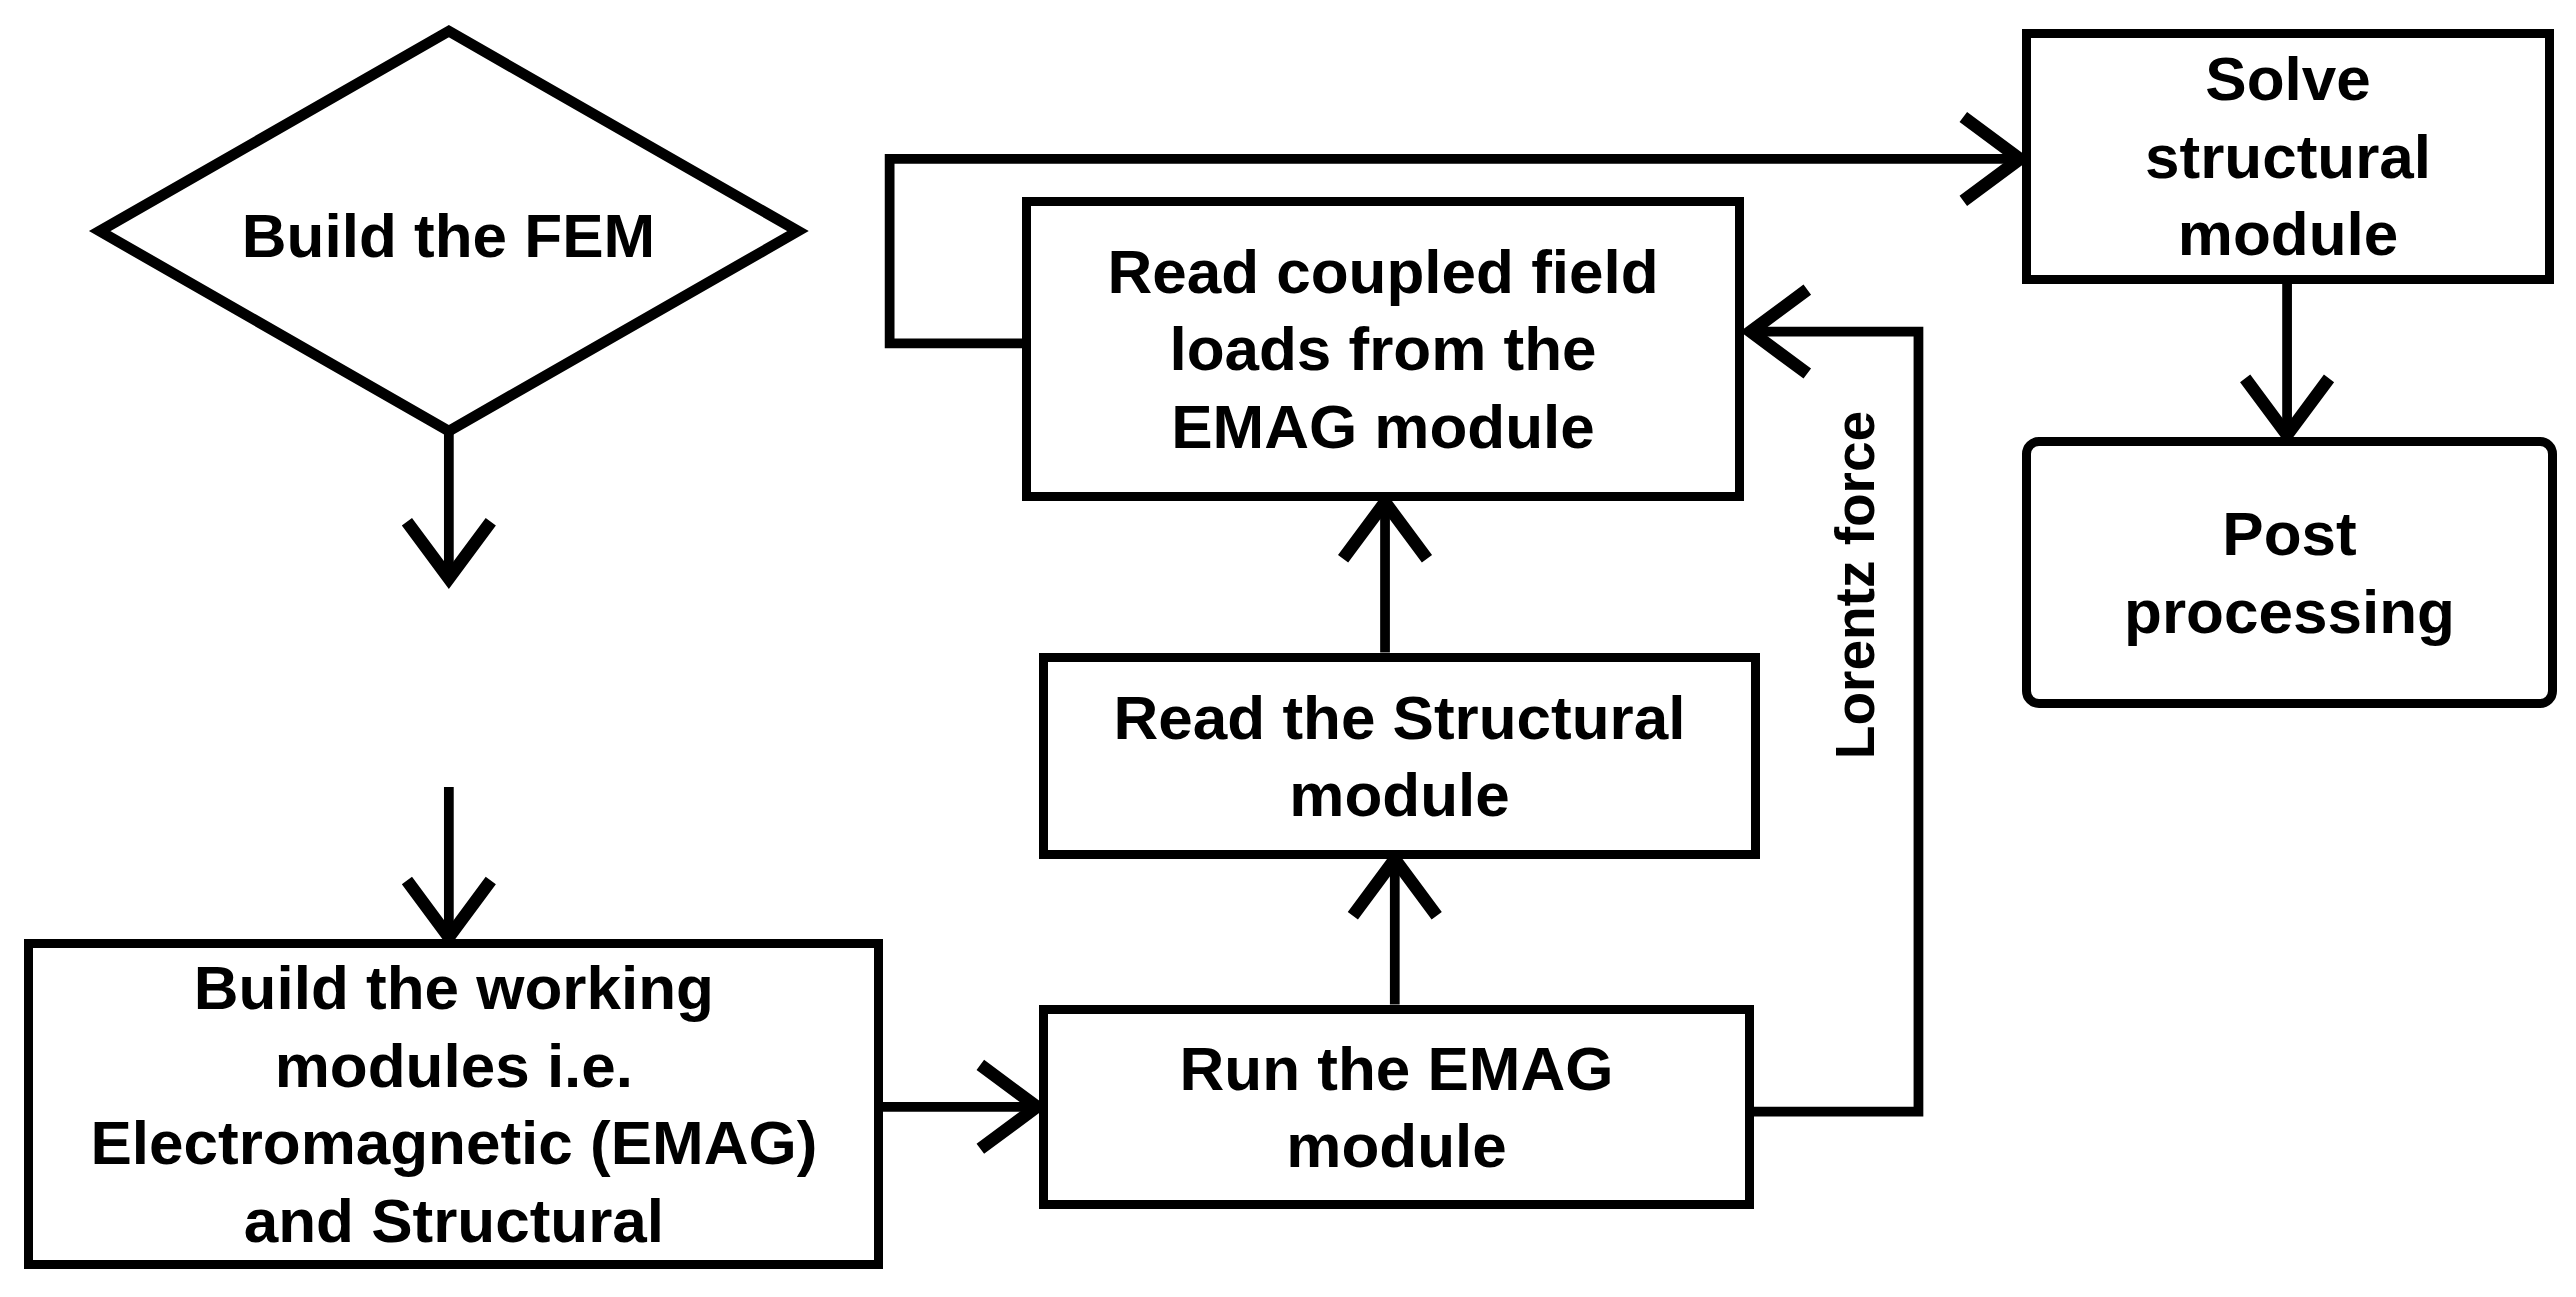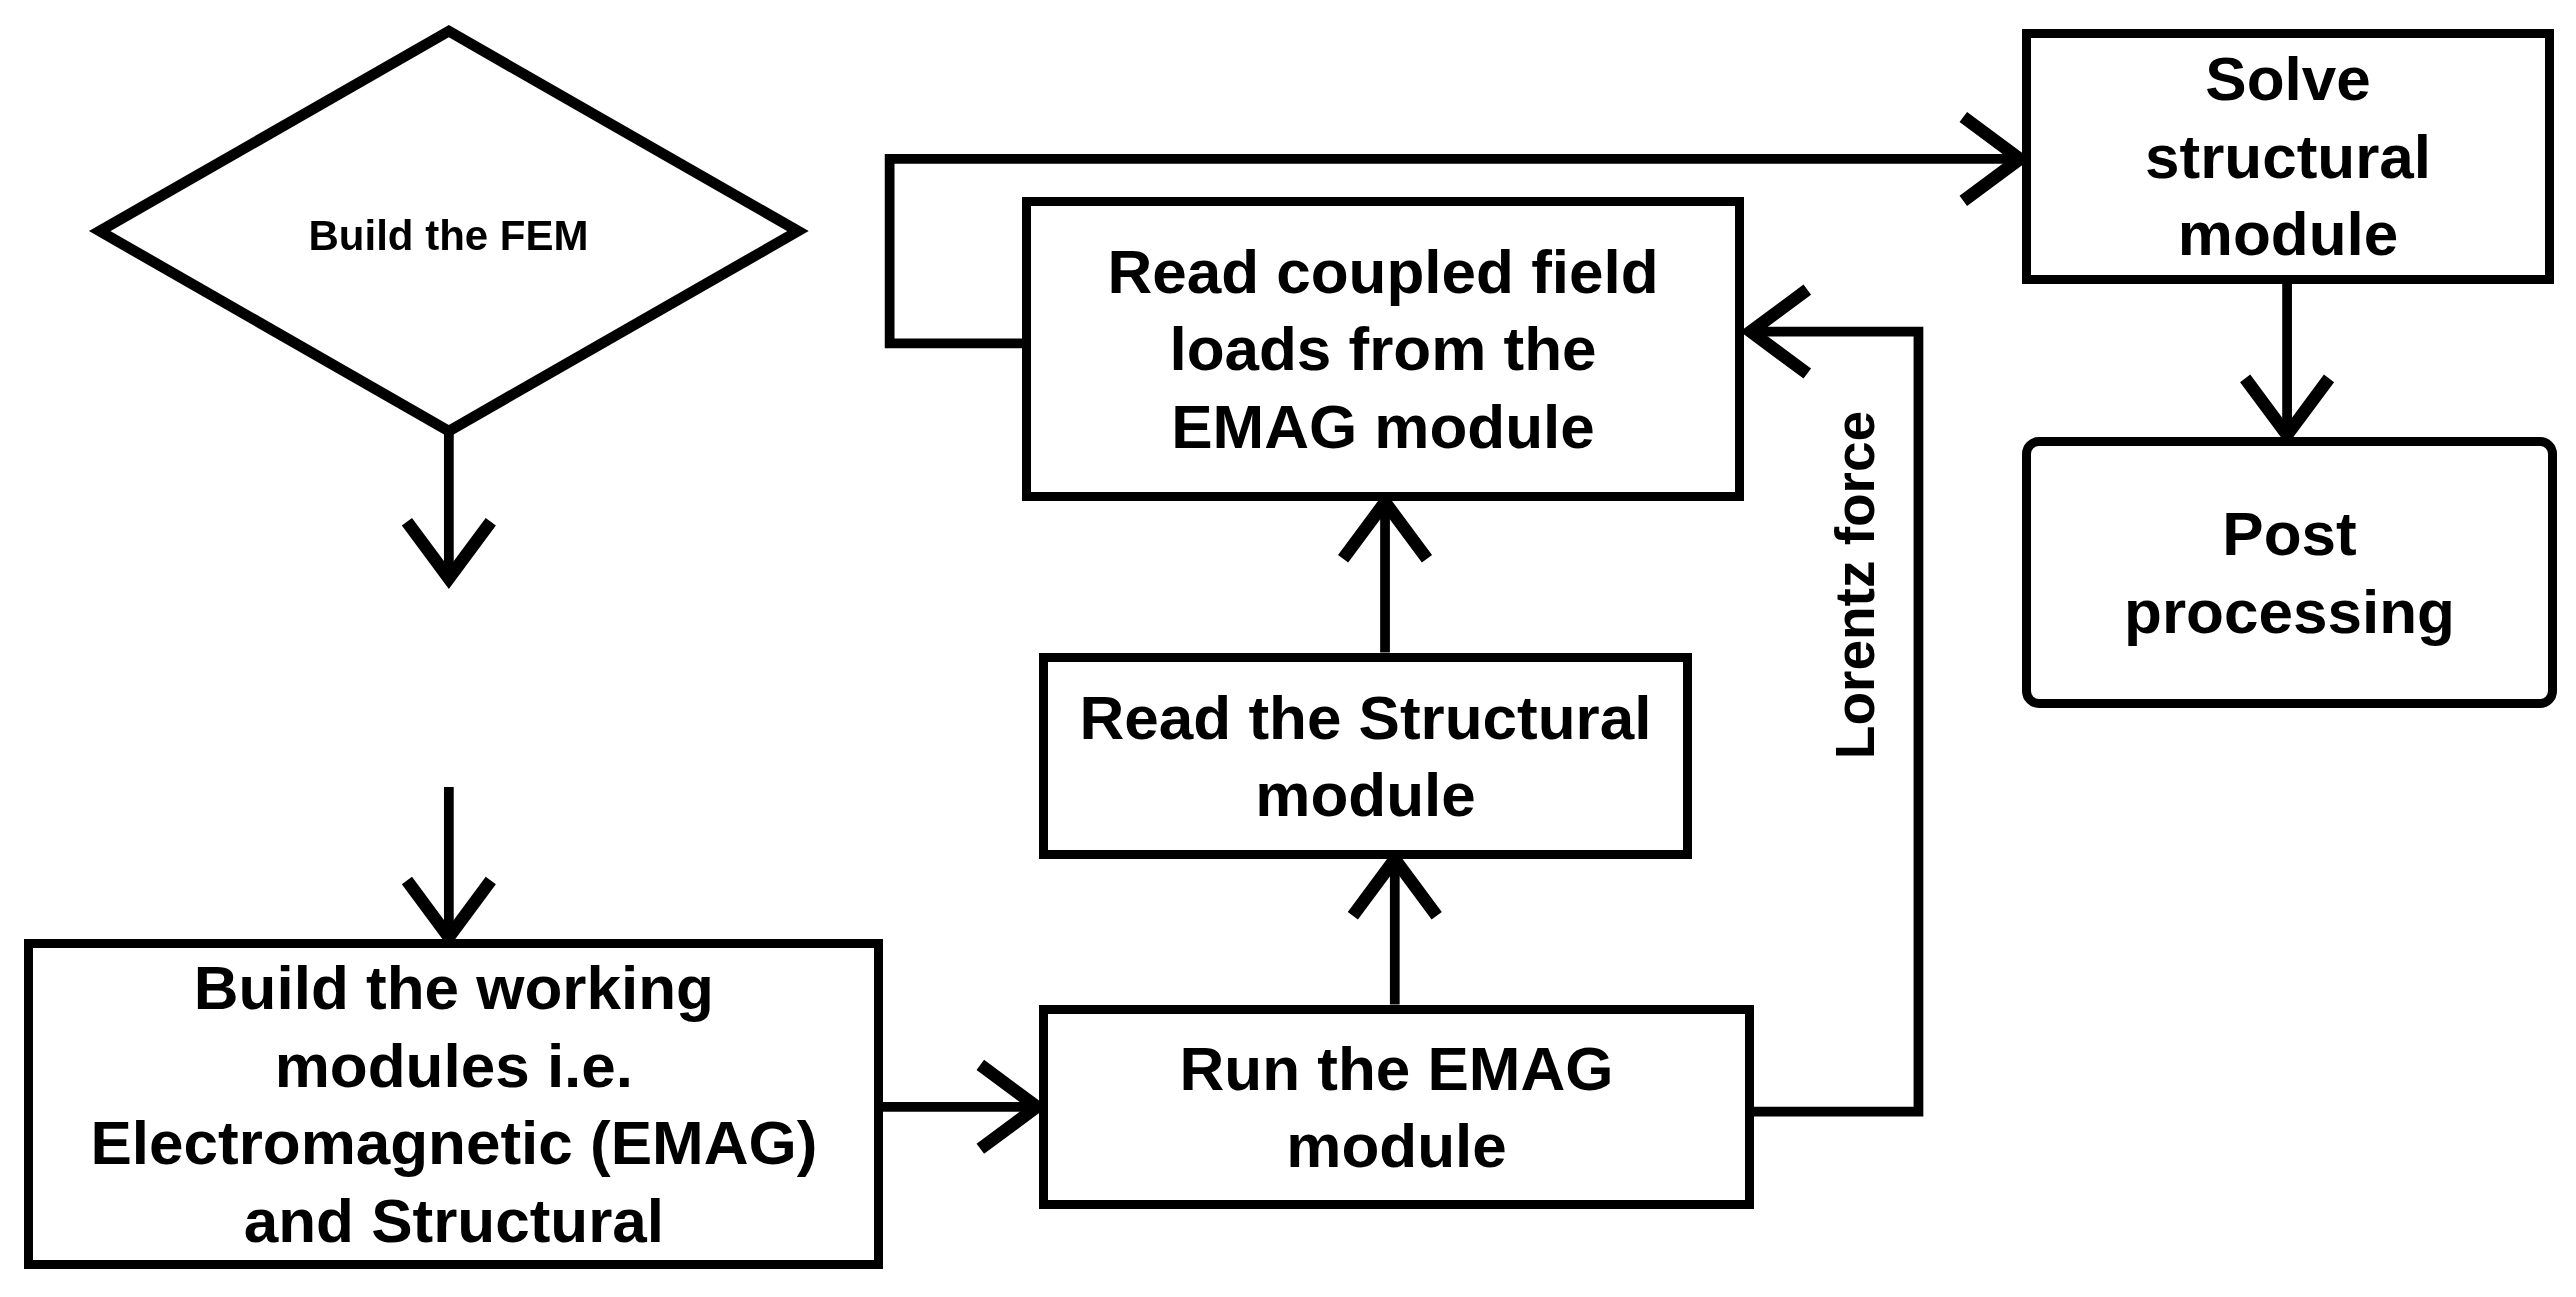--- a/index.html
+++ b/index.html
@@ -29,7 +29,7 @@
     position:absolute;
     display:flex;align-items:center;justify-content:center;
     text-align:center;
-    font-size:42px;line-height:1.25;
+    font-size:62px;line-height:1.25;
     background:transparent;
   }
   .node > span, .floating-label > span{white-space:pre-line;}

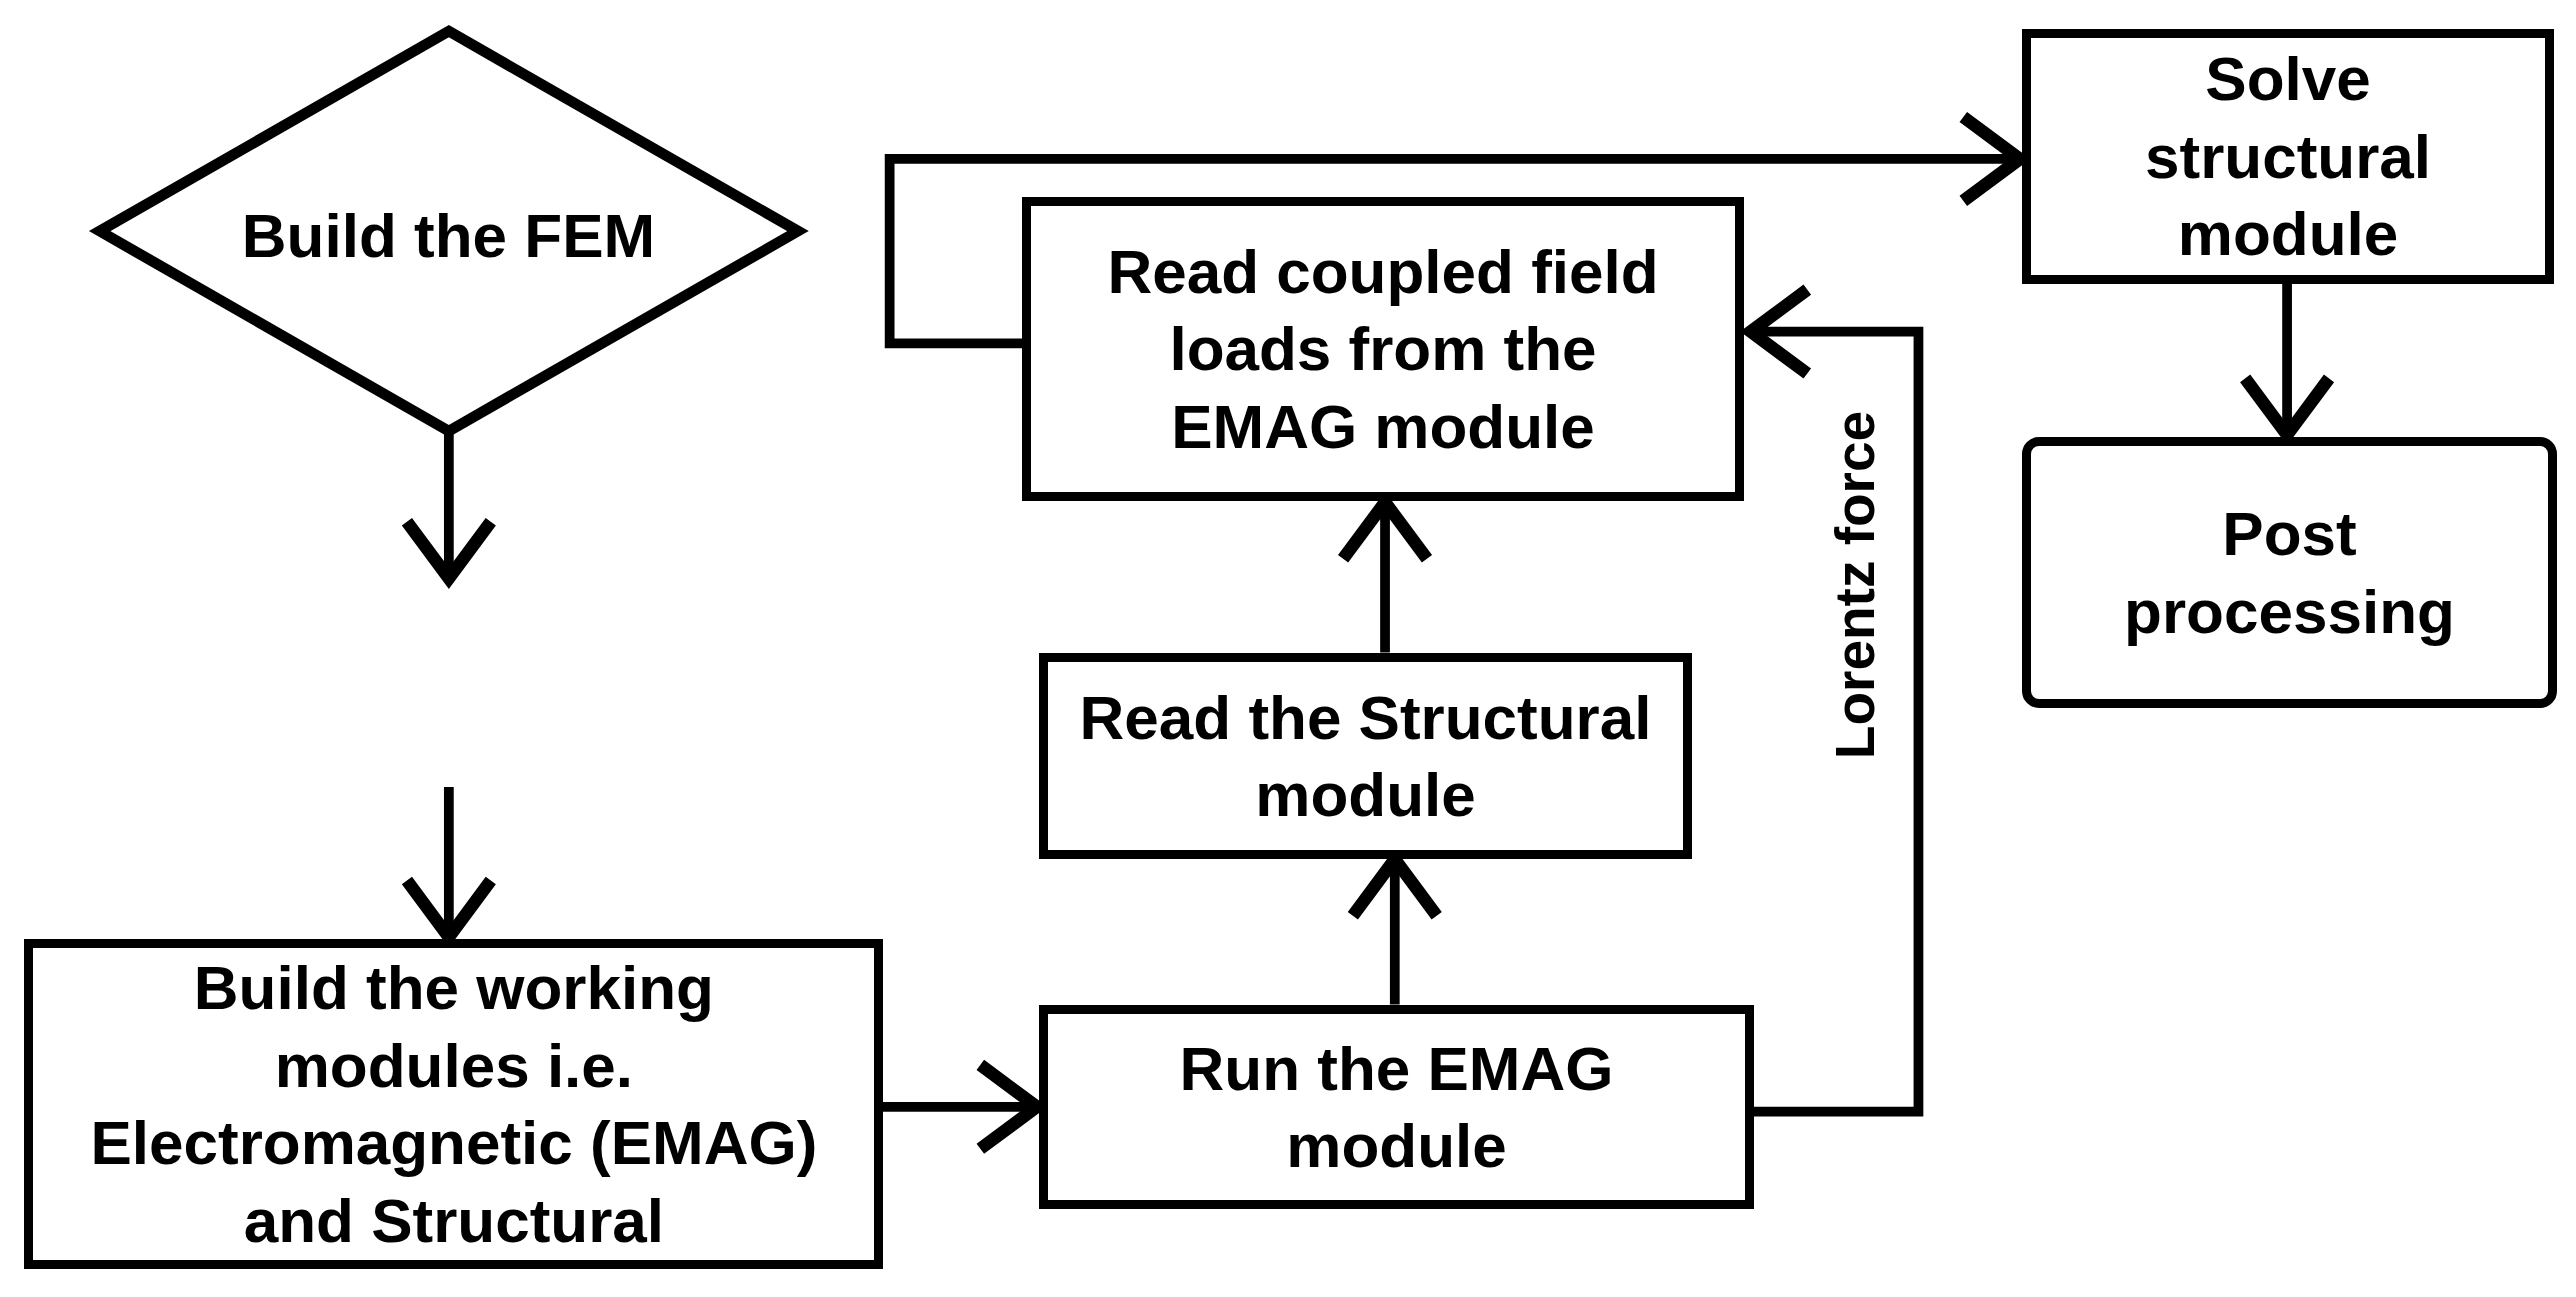--- a/index.html
+++ b/index.html
@@ -90,7 +90,7 @@
 module</span>
   </div>
 
-  <div class="node" style="left:1039px;top:653px;width:653px;height:206px;">
+  <div class="node" style="left:1039px;top:653px;width:721px;height:206px;">
     <span>Read the Structural
 module</span>
   </div>

